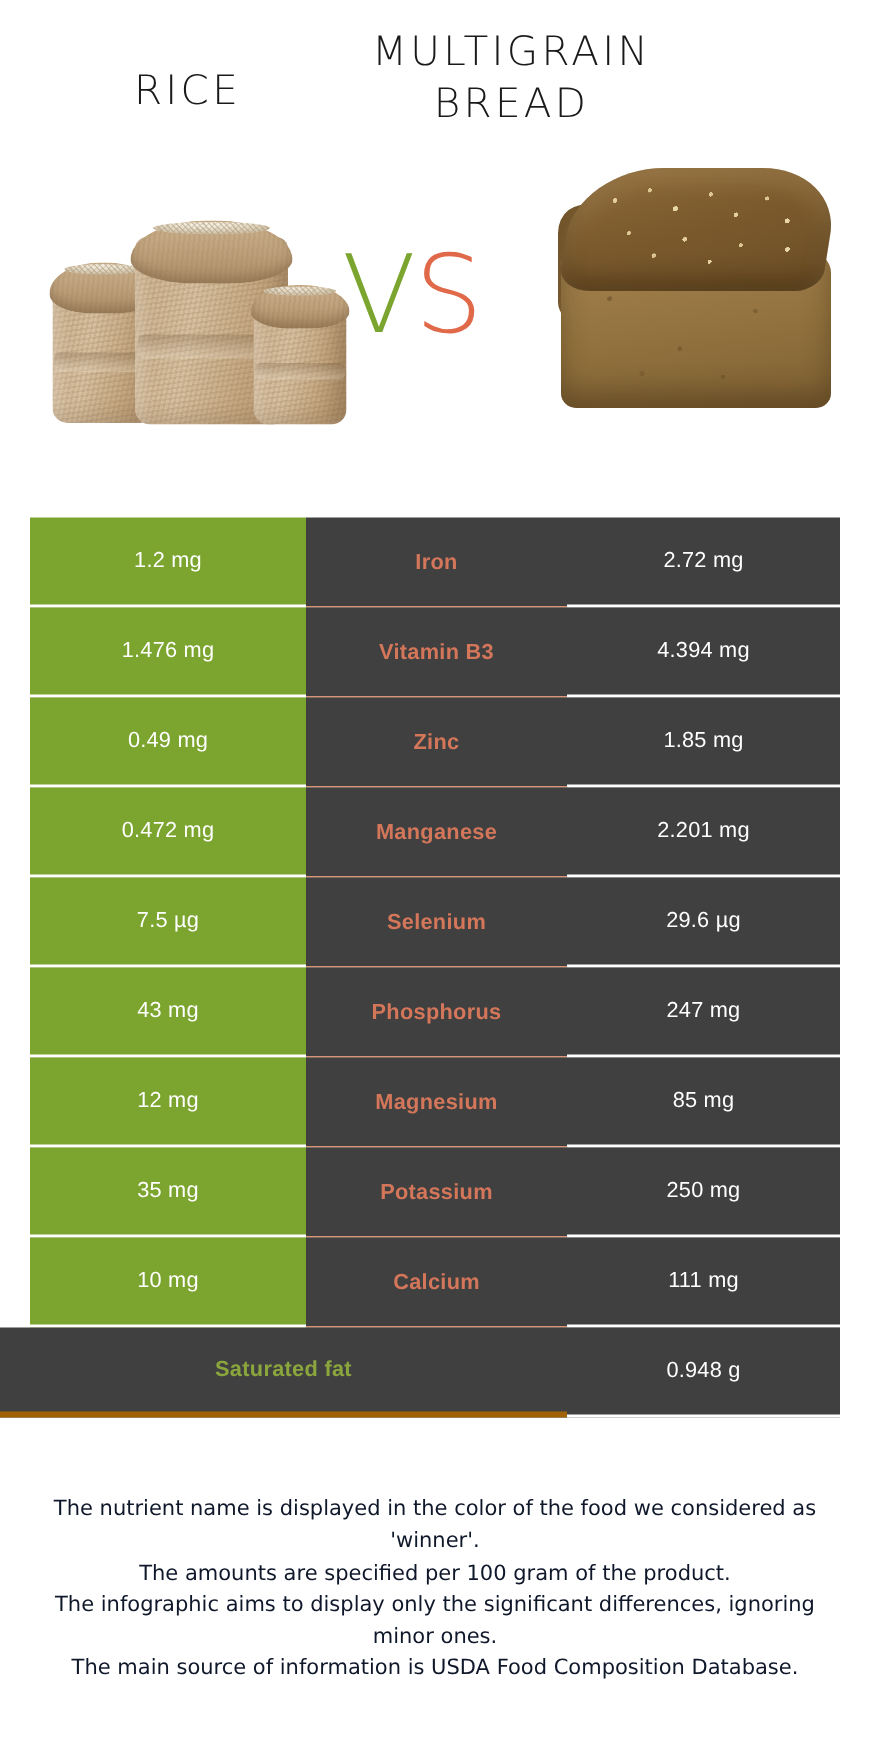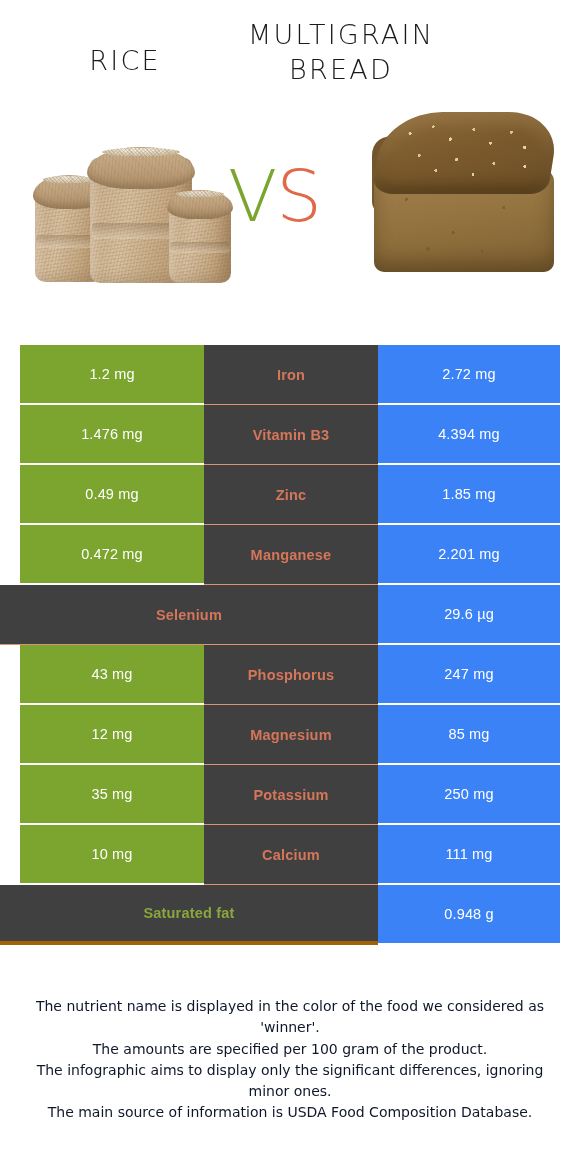--- a/index.html
+++ b/index.html
@@ -210,7 +210,7 @@
   }
   .cell-right {
     width: 182px;
-    background: #3b82f6;
+    background: #404040;
     border-bottom: 2px solid #ffffff;
   }
   .cell-mid {

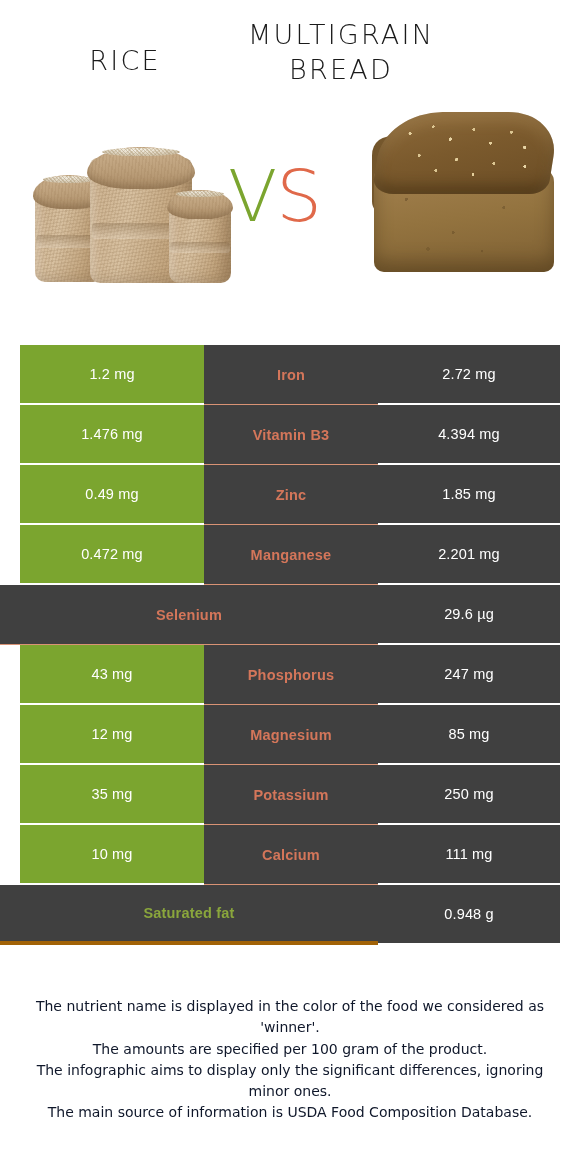--- a/index.html
+++ b/index.html
@@ -307,6 +307,7 @@
       <div class="gap-right"></div>
     </div>
     <div class="row">
+      <div class="cell-left">7.5 µg</div>
       <div class="cell-mid">Selenium</div>
       <div class="cell-right">29.6 µg</div>
       <div class="gap-right"></div>

